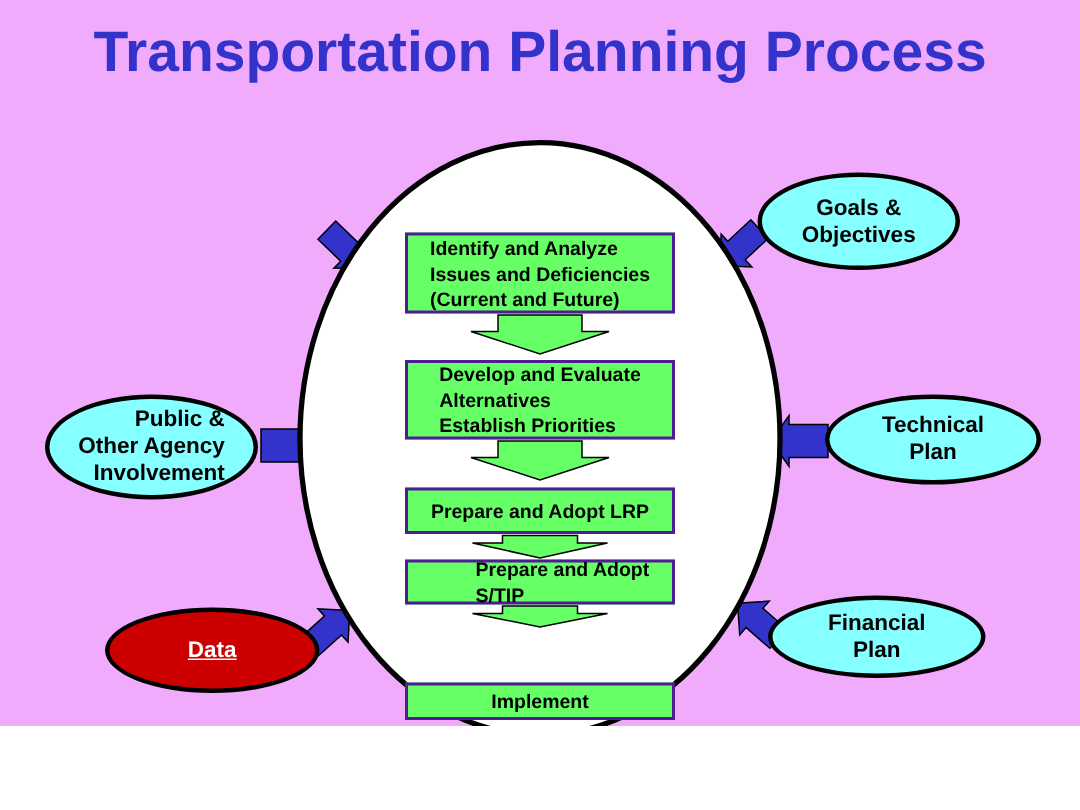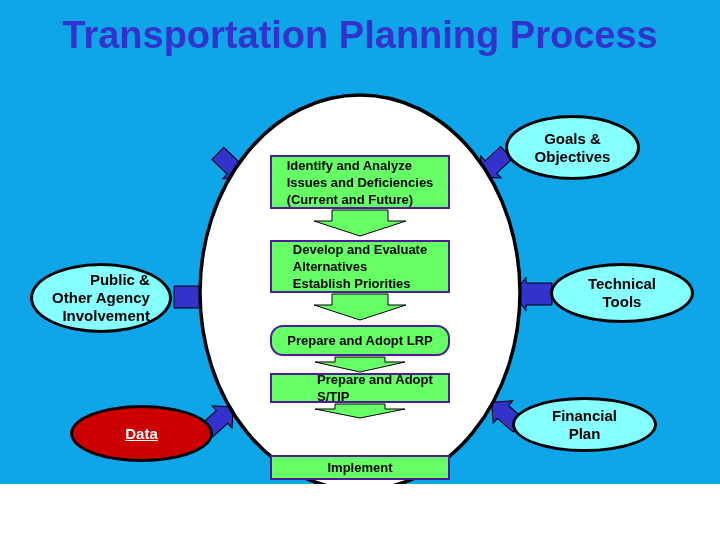--- a/index.html
+++ b/index.html
@@ -4,7 +4,7 @@
 <style>
   html,body{margin:0;padding:0;background:#ffffff;}
   #slide{
-    position:relative;width:720px;height:484px;background:#0ea5e9;
+    position:relative;width:720px;height:484px;background:#f0abfc;
     font-family:"Liberation Sans", sans-serif;overflow:hidden;
   }
   #bg-svg{position:absolute;left:0;top:0;width:720px;height:540px;}

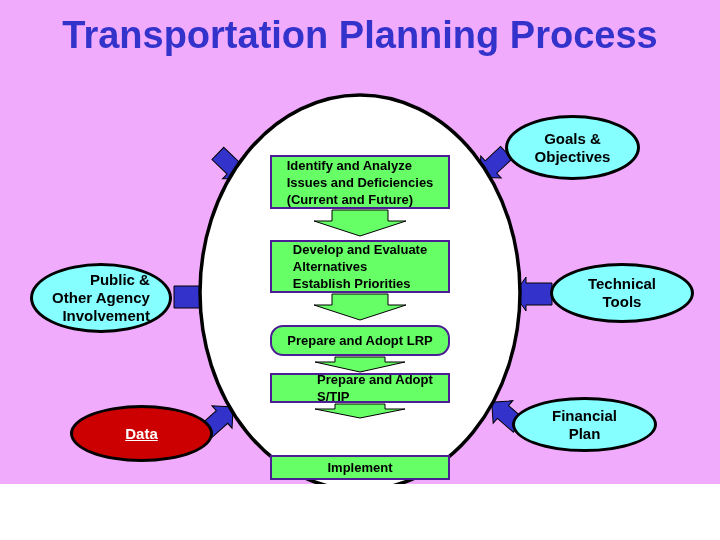--- a/index.html
+++ b/index.html
@@ -74,7 +74,7 @@
   <div class="oval" style="left:505px;top:115px;width:135px;height:65px;">Goals &amp;
 Objectives</div>
   <div class="oval" style="left:550px;top:263px;width:144px;height:60px;">Technical
-Tools</div>
+Plan</div>
   <div class="oval" style="left:512px;top:397px;width:145px;height:55px;">Financial
 Plan</div>
 

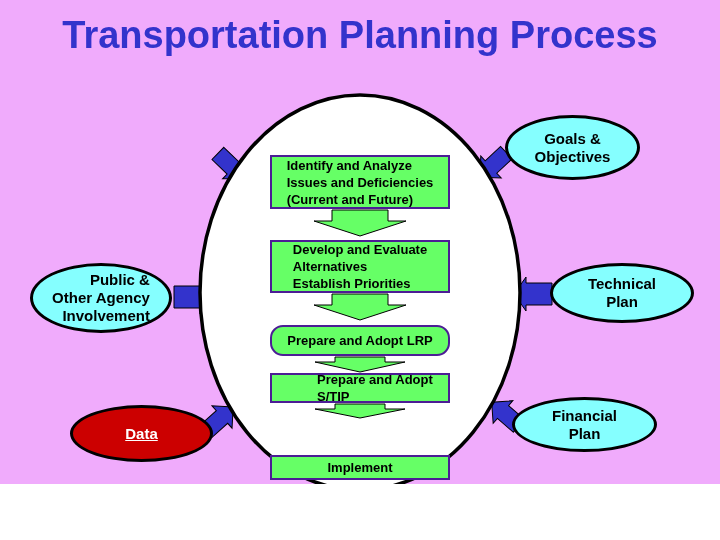--- a/index.html
+++ b/index.html
@@ -62,7 +62,7 @@
   <div class="pbox" style="top:240px;height:53px;">Develop and Evaluate
 Alternatives
 Establish Priorities</div>
-  <div class="pbox" style="top:325px;height:31px;border-radius:13px;">Prepare and Adopt LRP</div>
+  <div class="pbox" style="top:325px;height:31px;">Prepare and Adopt LRP</div>
   <div class="pbox" style="top:373px;height:30px;padding-left:45px;">Prepare and Adopt S/TIP</div>
   <div class="pbox" style="top:419px;height:25px;margin-top:36px;">Implement</div>
 

